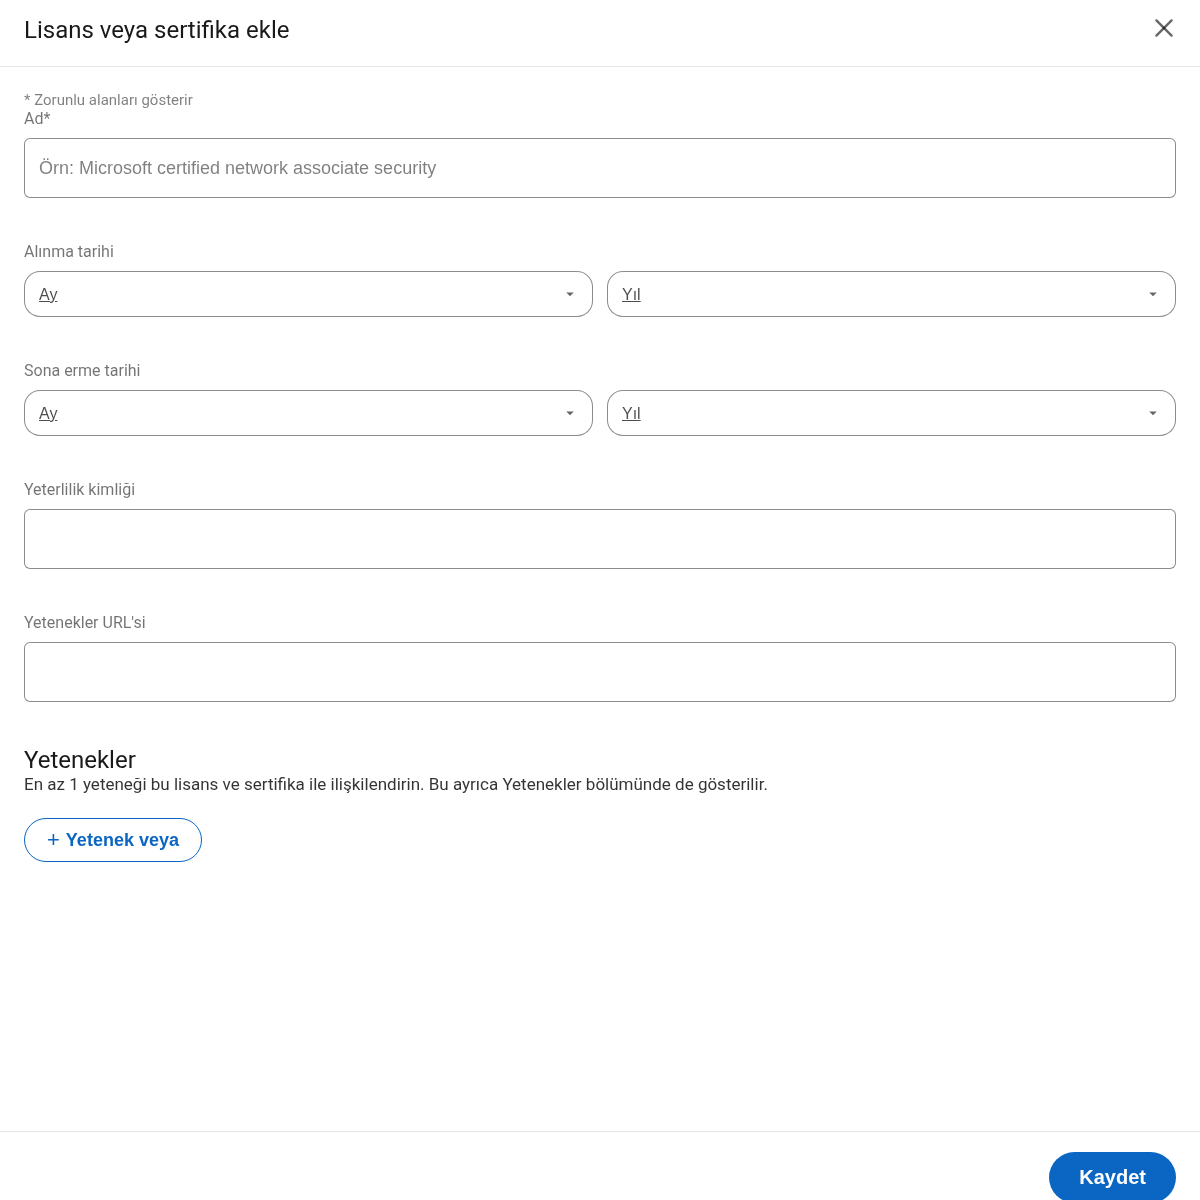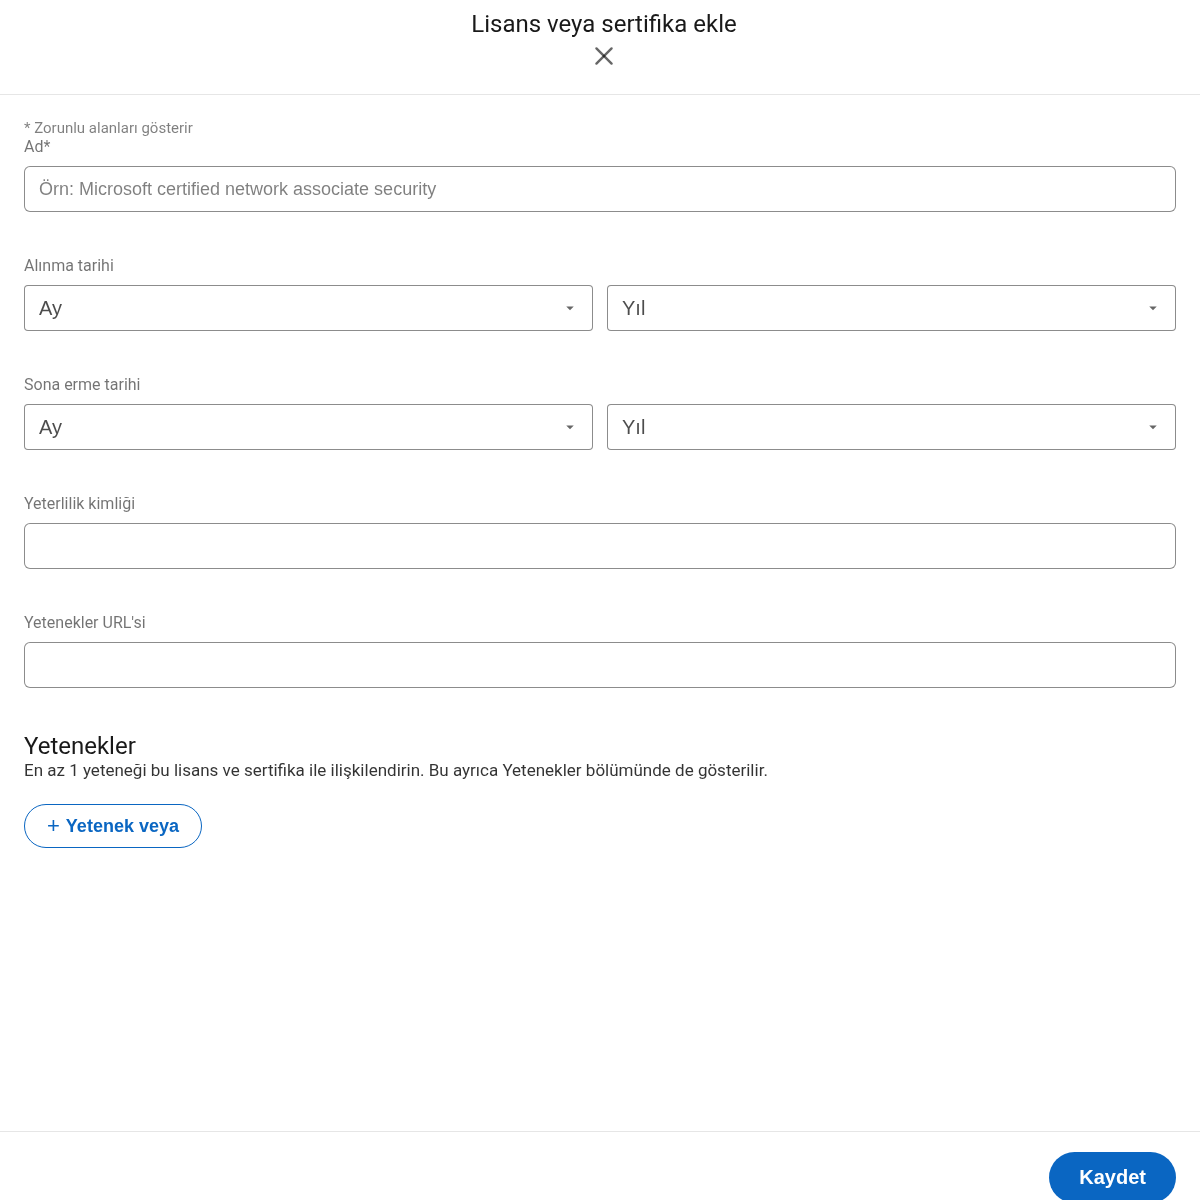--- a/index.html
+++ b/index.html
@@ -22,7 +22,6 @@
     justify-content: space-between;
     padding: 10px 16px 16px 24px;
     border-bottom: 1px solid #e6e6e6;
-    flex-direction: column;
   }
   .modal-title {
     font-size: 24px;

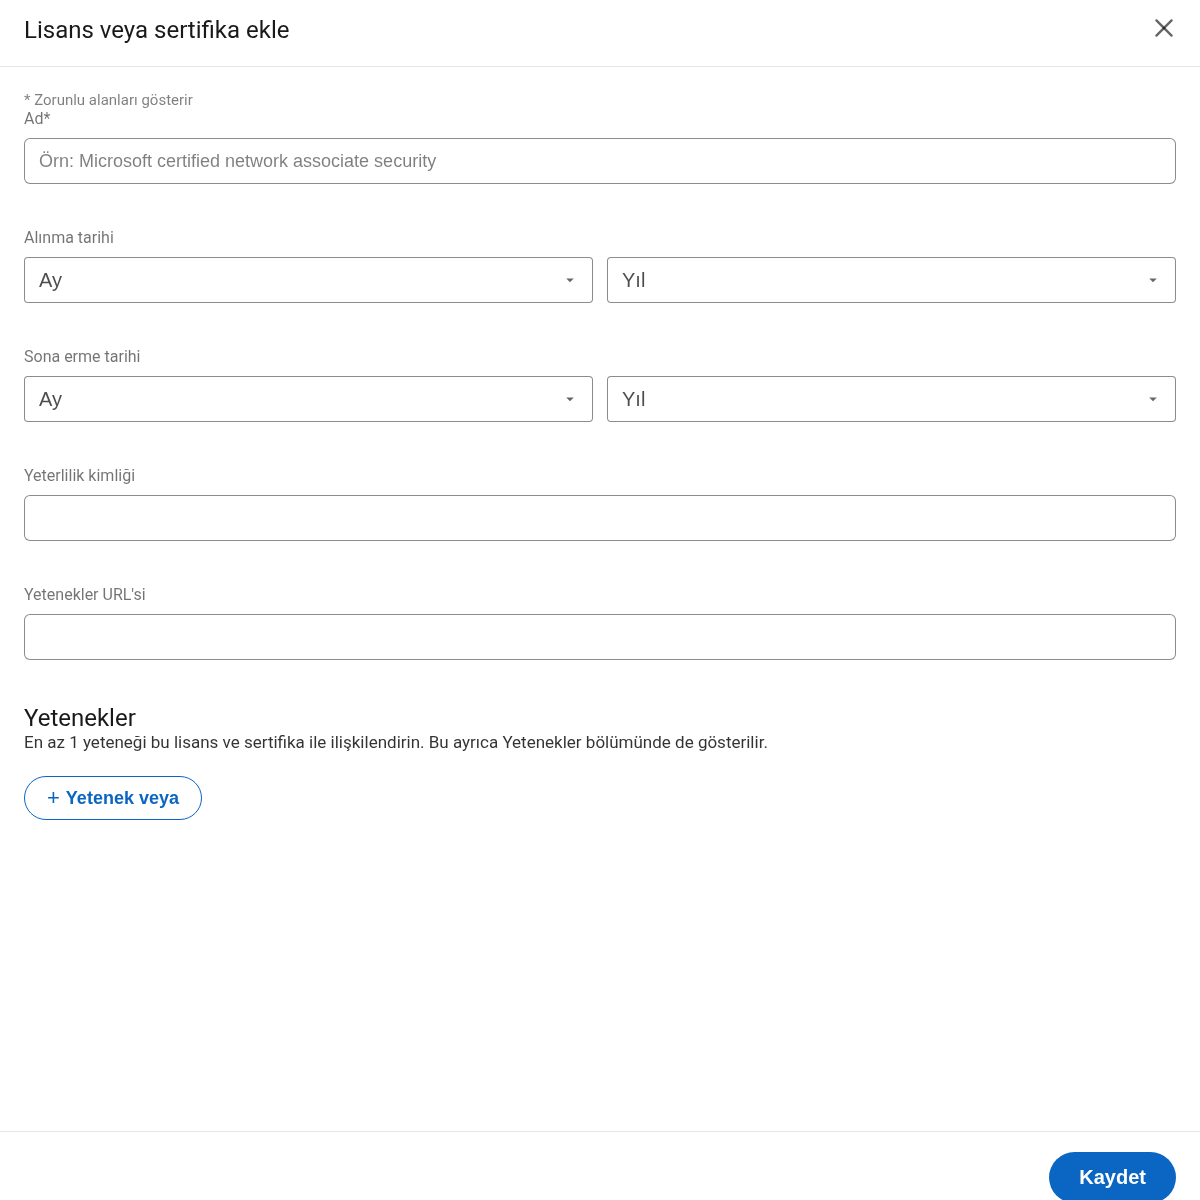--- a/index.html
+++ b/index.html
@@ -59,7 +59,7 @@
   }
   .text-input {
     width: 100%;
-    height: 46px;
+    height: 60px;
     padding: 0 14px;
     font-size: 18px;
     color: rgba(0,0,0,0.9);

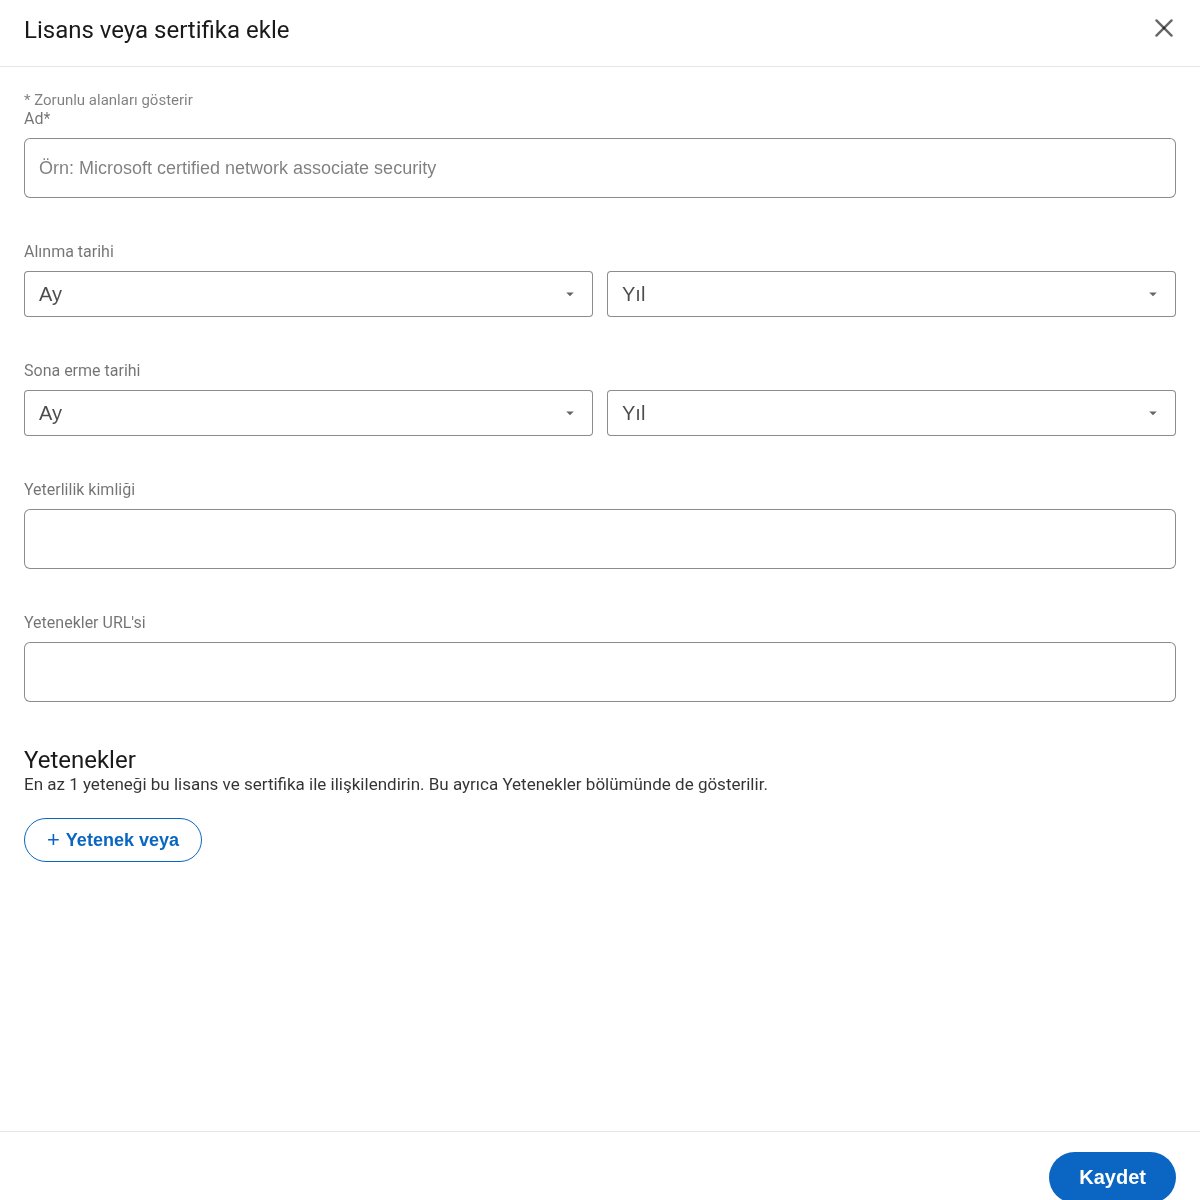--- a/index.html
+++ b/index.html
@@ -80,14 +80,15 @@
     width: 100%;
     height: 46px;
     padding: 0 40px 0 14px;
-    font-size: 20px;
+    font-size: 16px;
     color: rgba(0,0,0,0.7);
     border: 1px solid rgba(0,0,0,0.45);
-    border-radius: 4px;
+    border-radius: 16px;
     background: #fff;
     appearance: none;
     -webkit-appearance: none;
     cursor: pointer;
+    text-decoration: underline;
   }
   .select-caret {
     position: absolute;

